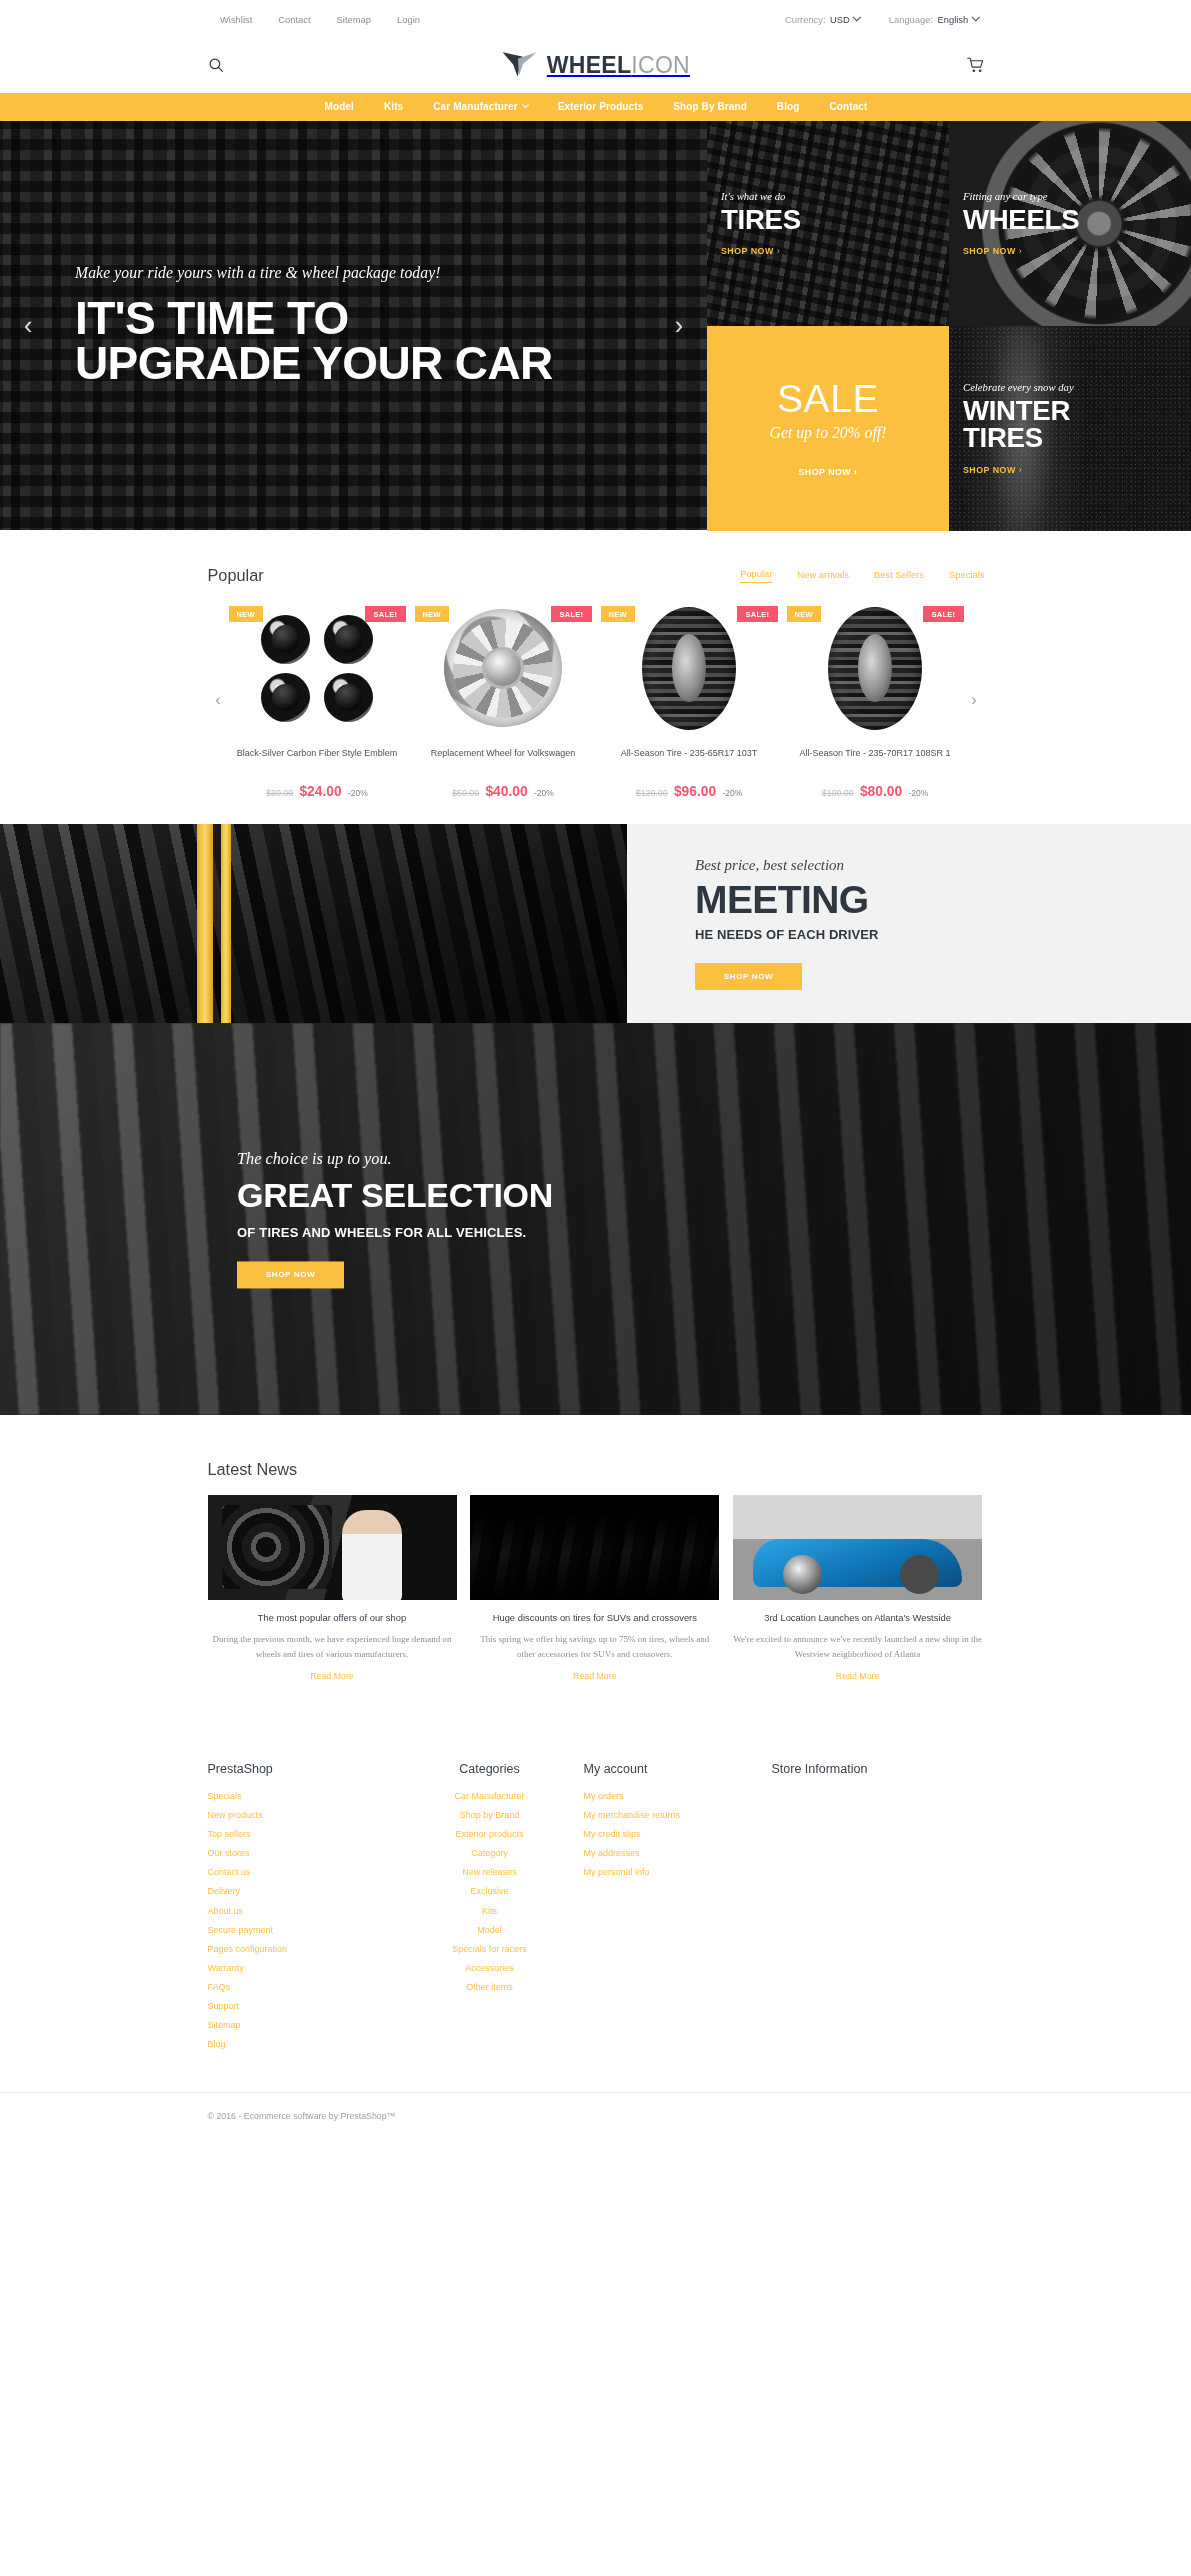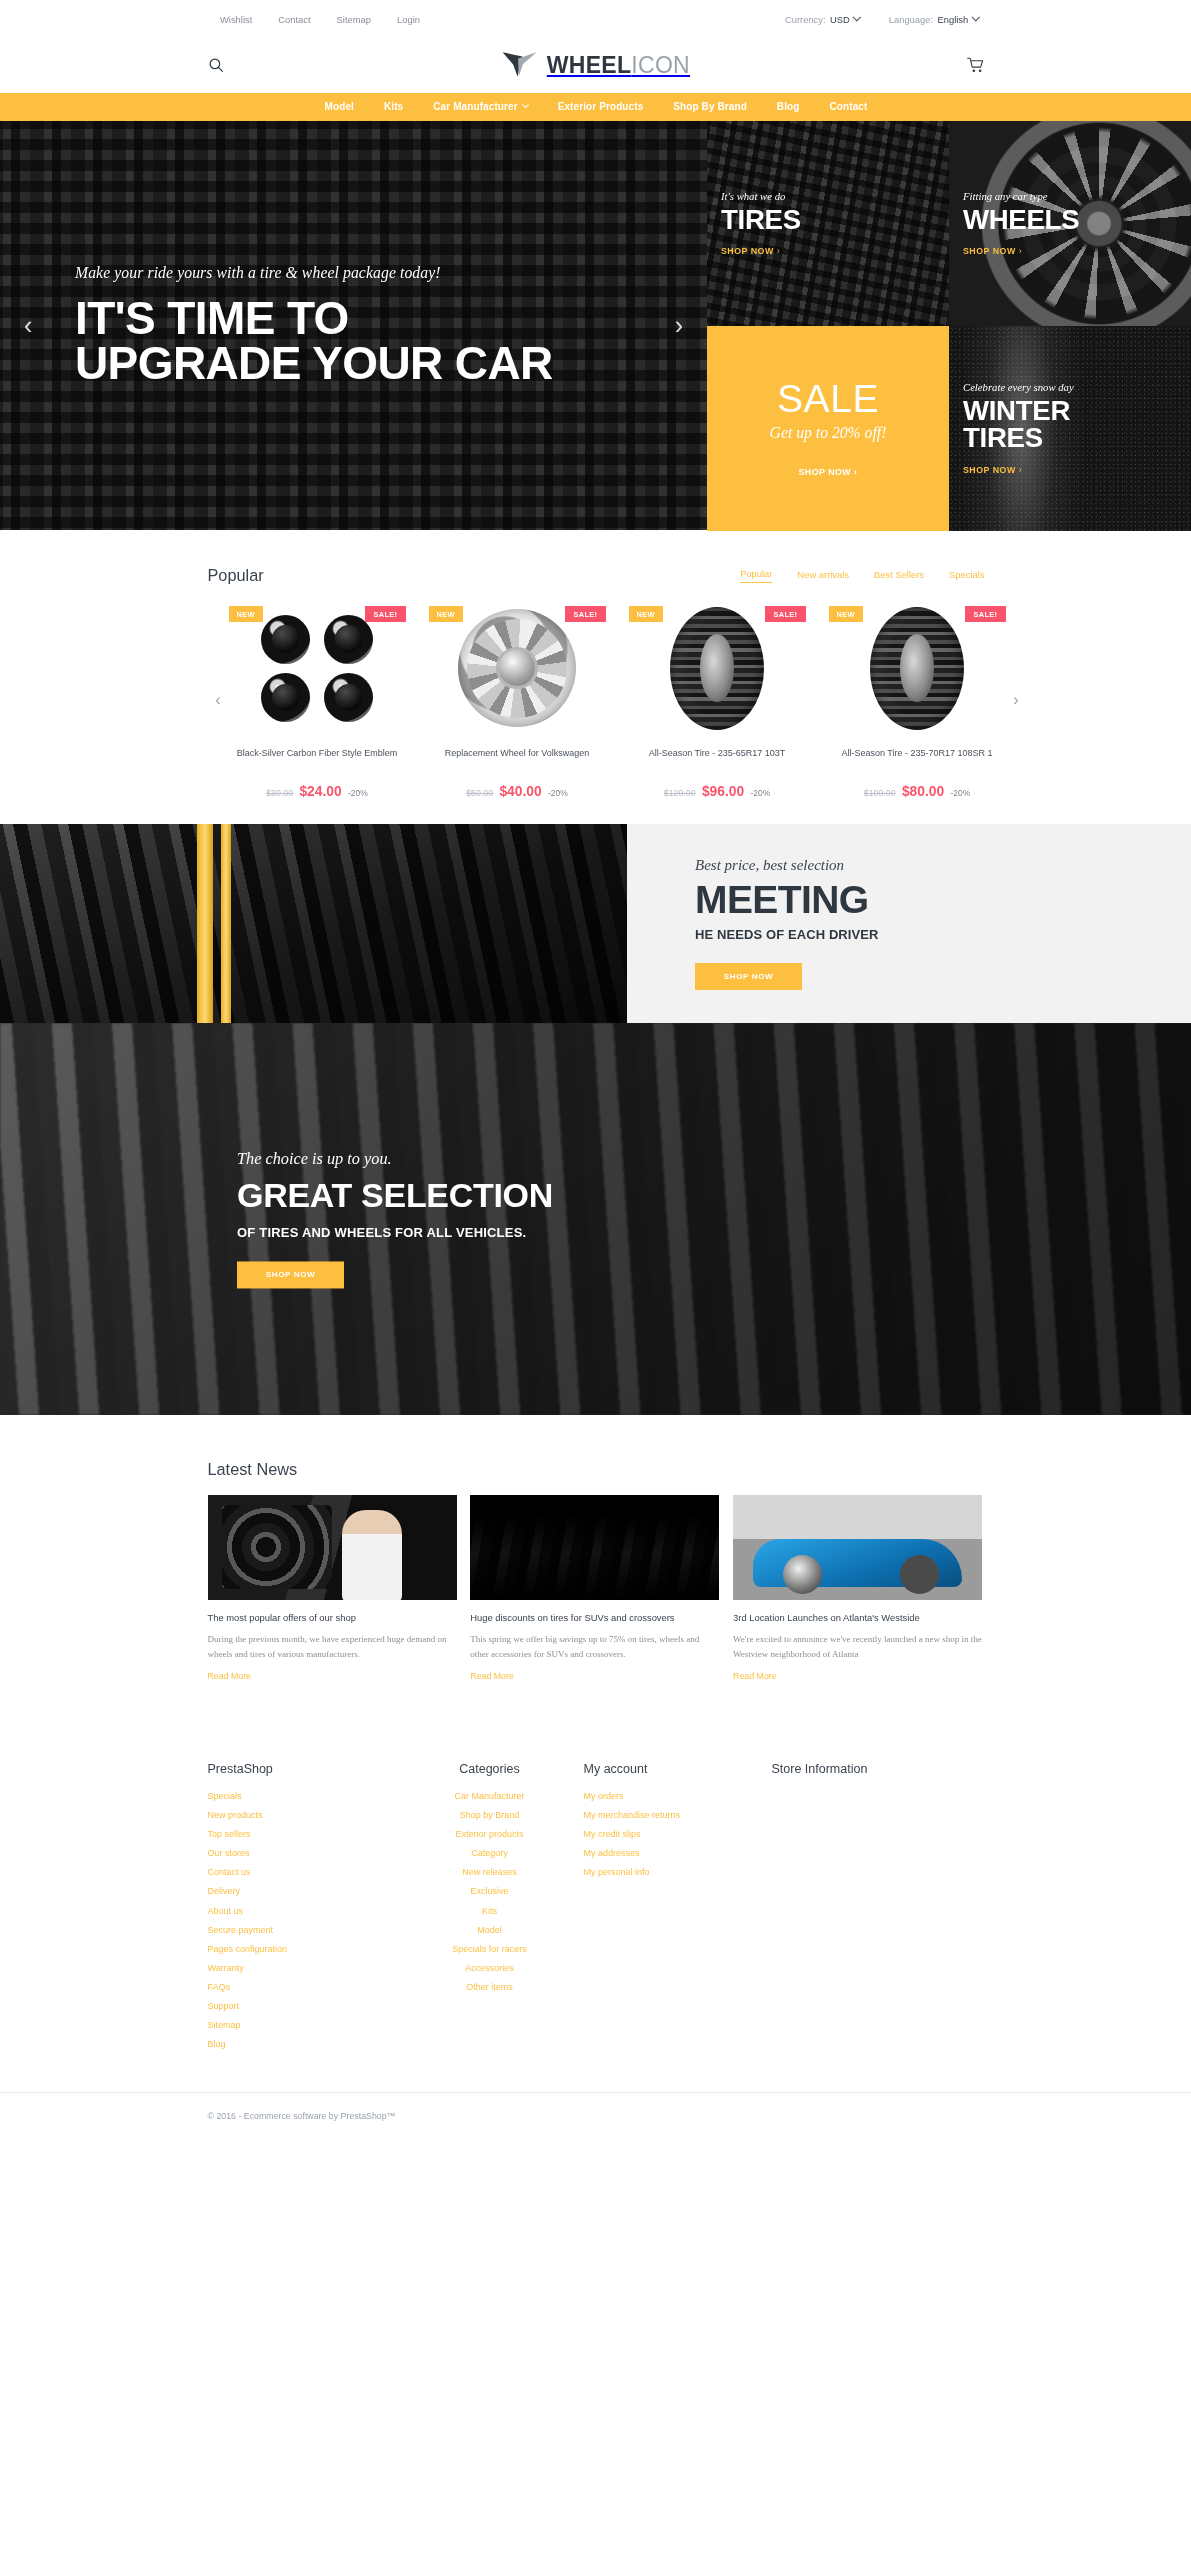--- a/index.html
+++ b/index.html
@@ -77,7 +77,7 @@
 
   .carousel { display: flex; align-items: center; margin-top: 16.3px; position: relative; }
   .car-arrow { color: #9aa2ab; font-size: 16.3px; cursor: pointer; width: 21px; text-align: center; flex: 0 0 21px; font-weight: 300; }
-  .products { display: flex; gap: 23px; flex: 1; }
+  .products { display: flex; gap: 2px; flex: 1; justify-content: space-between; }
   .pcard { width: 177px; text-align: center; }
   .pimg { height: 135px; position: relative; display: flex; align-items: center; justify-content: center; overflow: hidden; }
   .badge { position: absolute; top: 5px; font-size: 7.5px; font-weight: 700; color: #fff; padding: 3.8px 8.1px; z-index: 5; letter-spacing: 0.3px; }

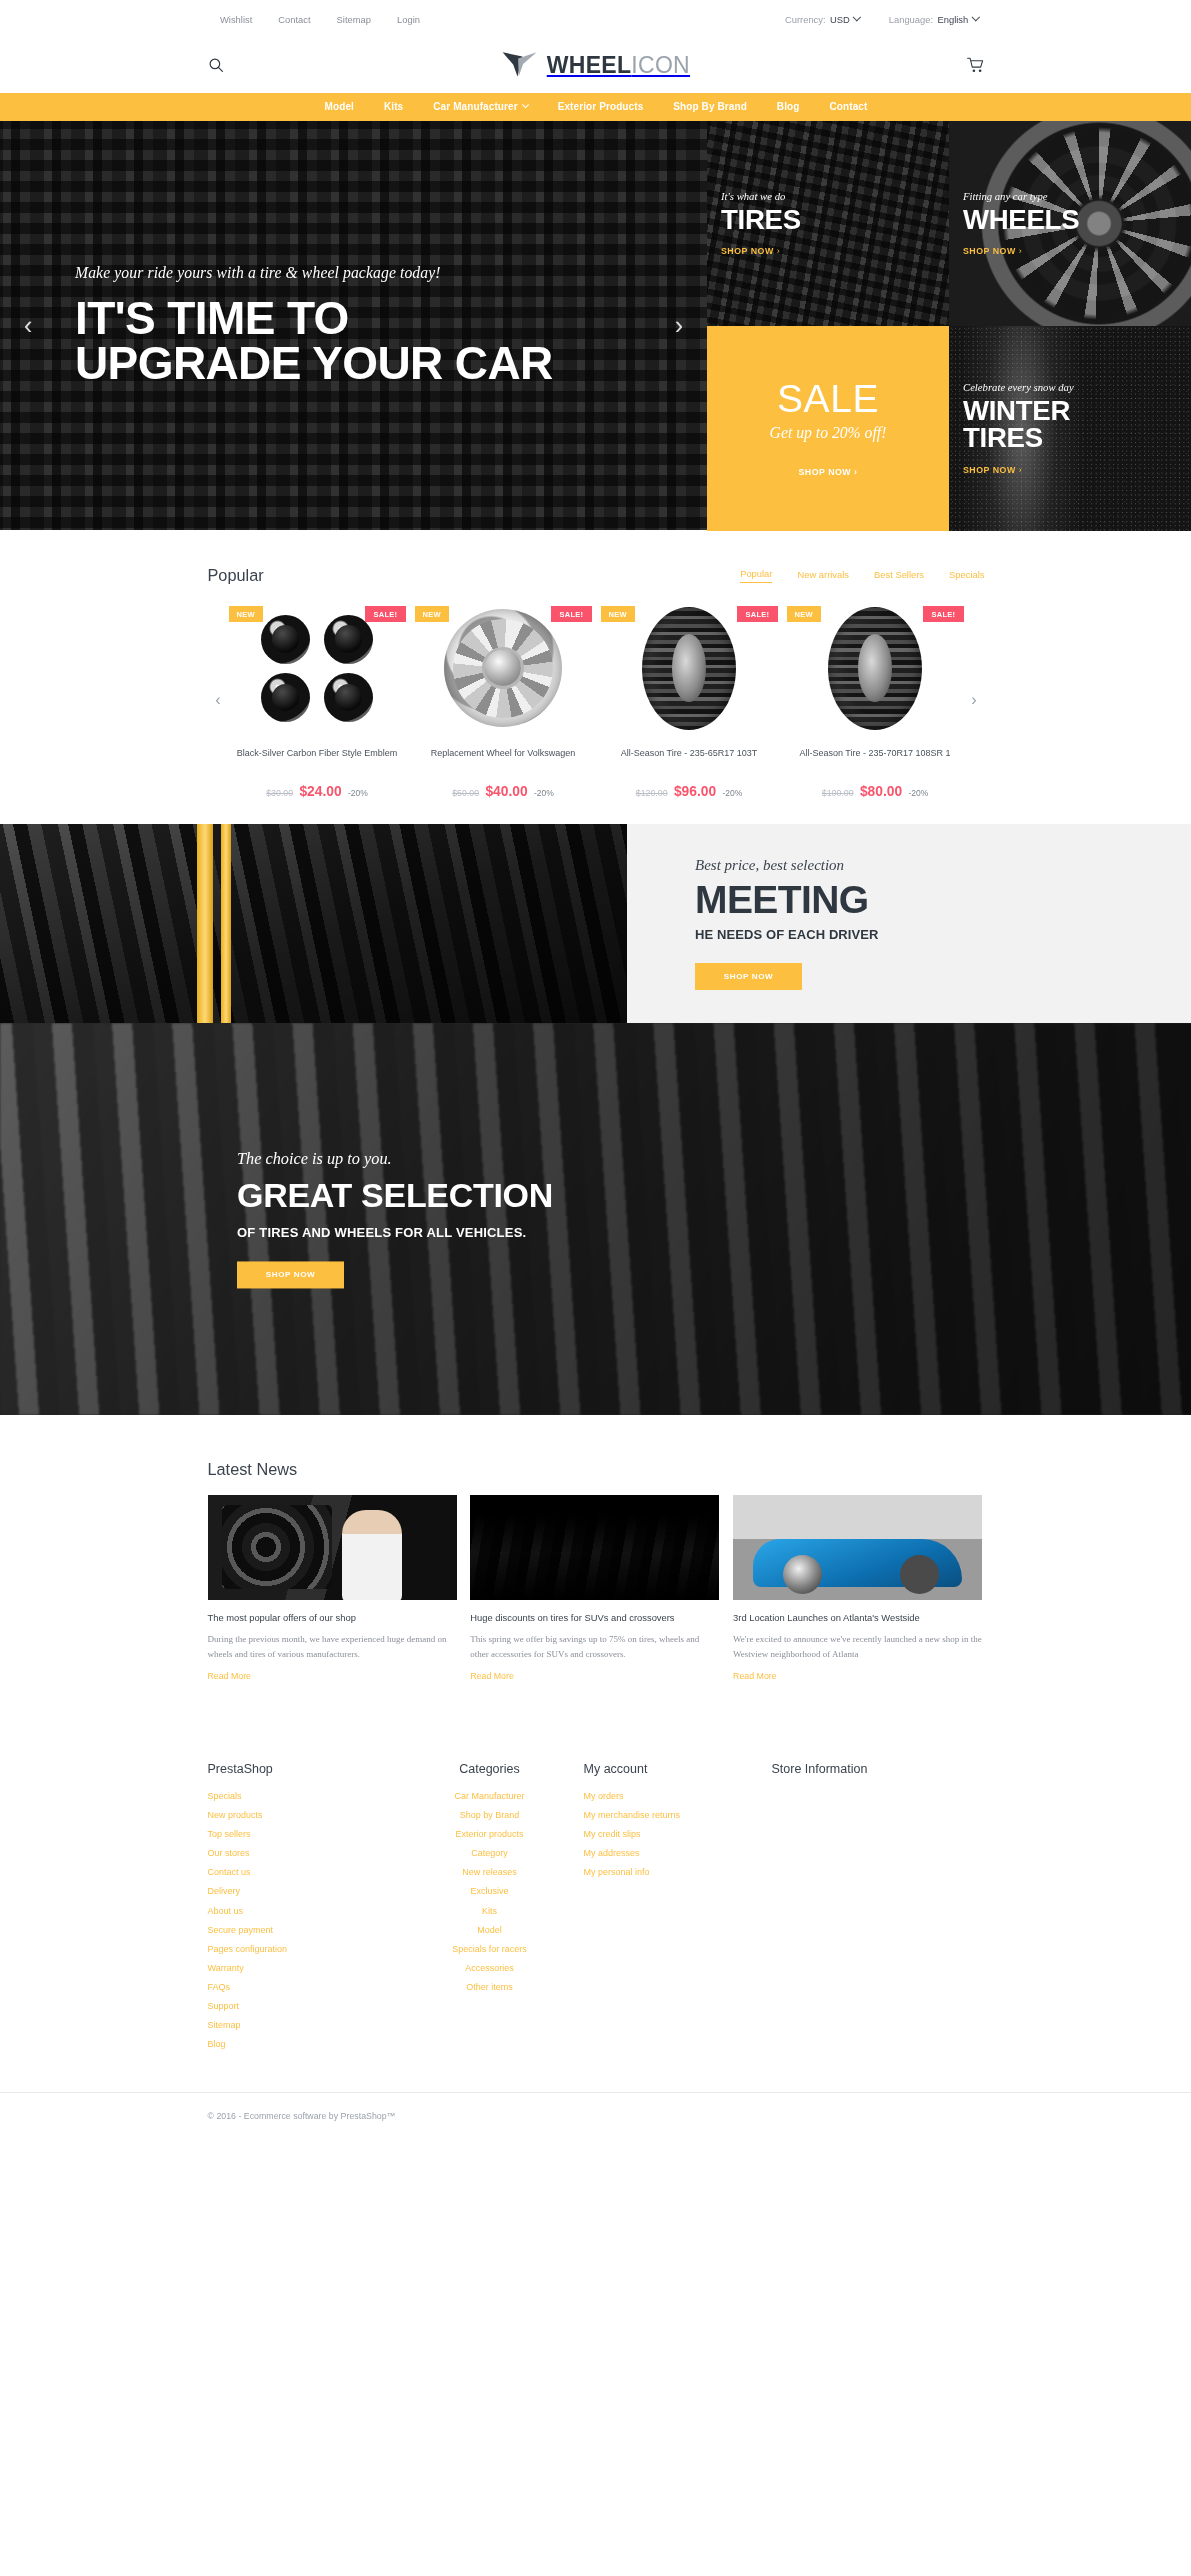--- a/index.html
+++ b/index.html
@@ -111,7 +111,7 @@
   .news { padding: 45px 0 56px; }
   .news-title { font-size: 16.3px; color: #3a434e; font-weight: 400; margin-bottom: 16.3px; }
   .news-grid { display: flex; gap: 13.8px; }
-  .ncard { width: 249px; }
+  .ncard { width: 249px; text-align: center; }
   .nimg { height: 105px; overflow: hidden; position: relative; background: #444; }
   .nhead { font-size: 9.4px; color: #3a434e; margin-top: 11.3px; line-height: 1.4; }
   .ntext { font-family: "Liberation Serif", serif; font-size: 9px; color: #8a8f99; line-height: 1.7; margin-top: 7.5px; }

